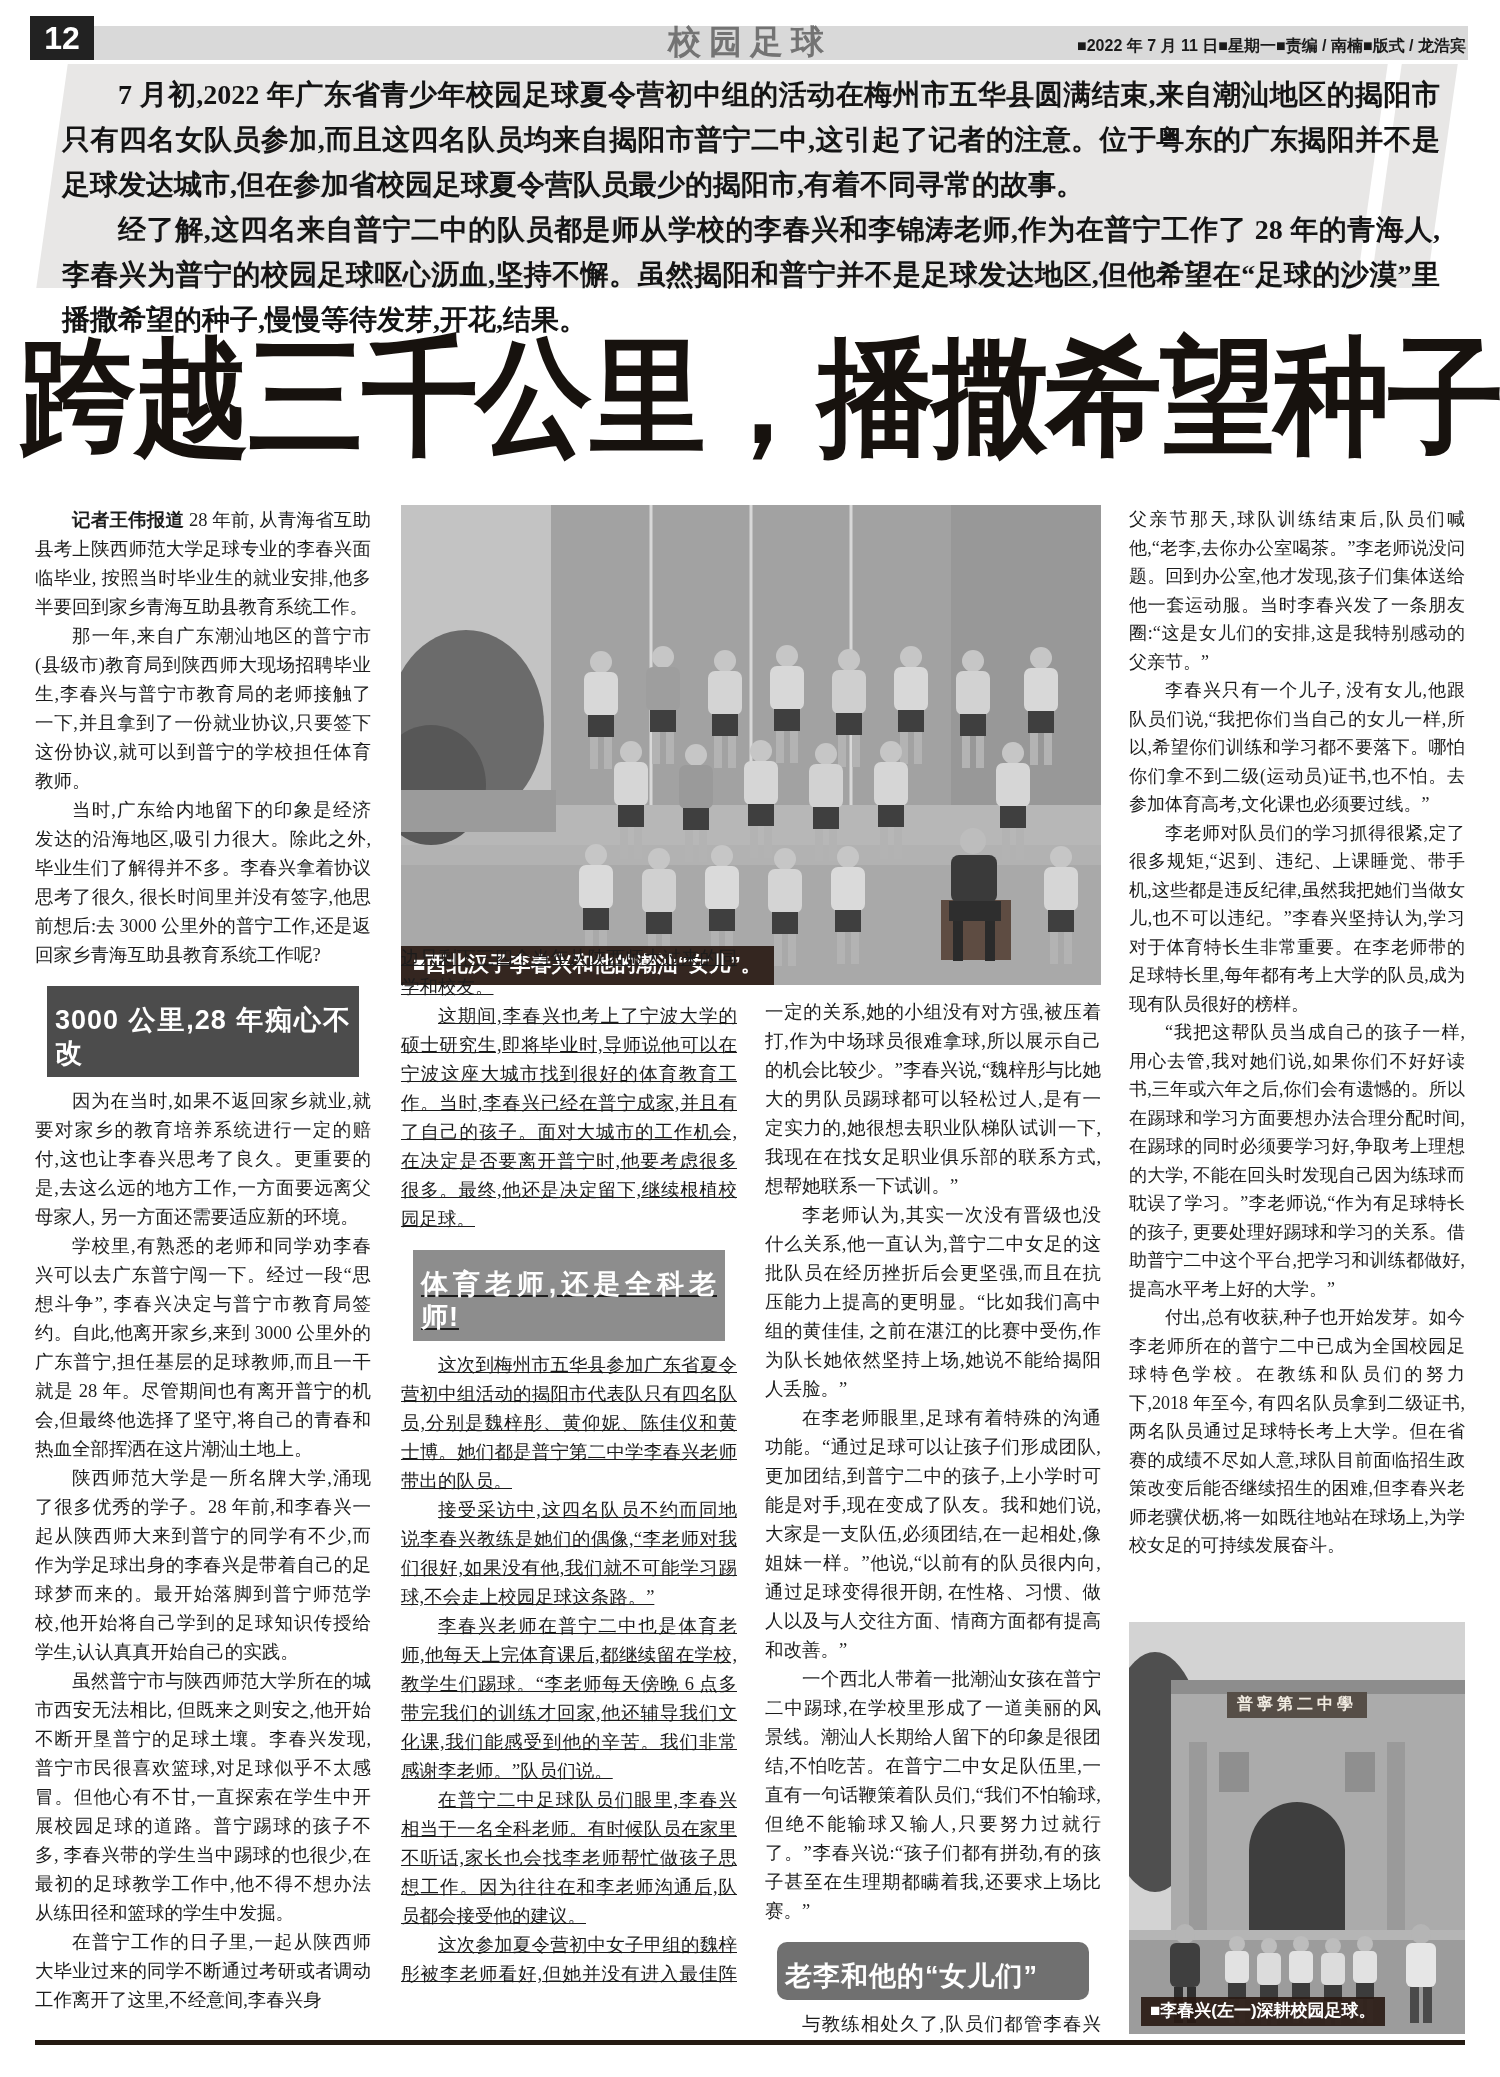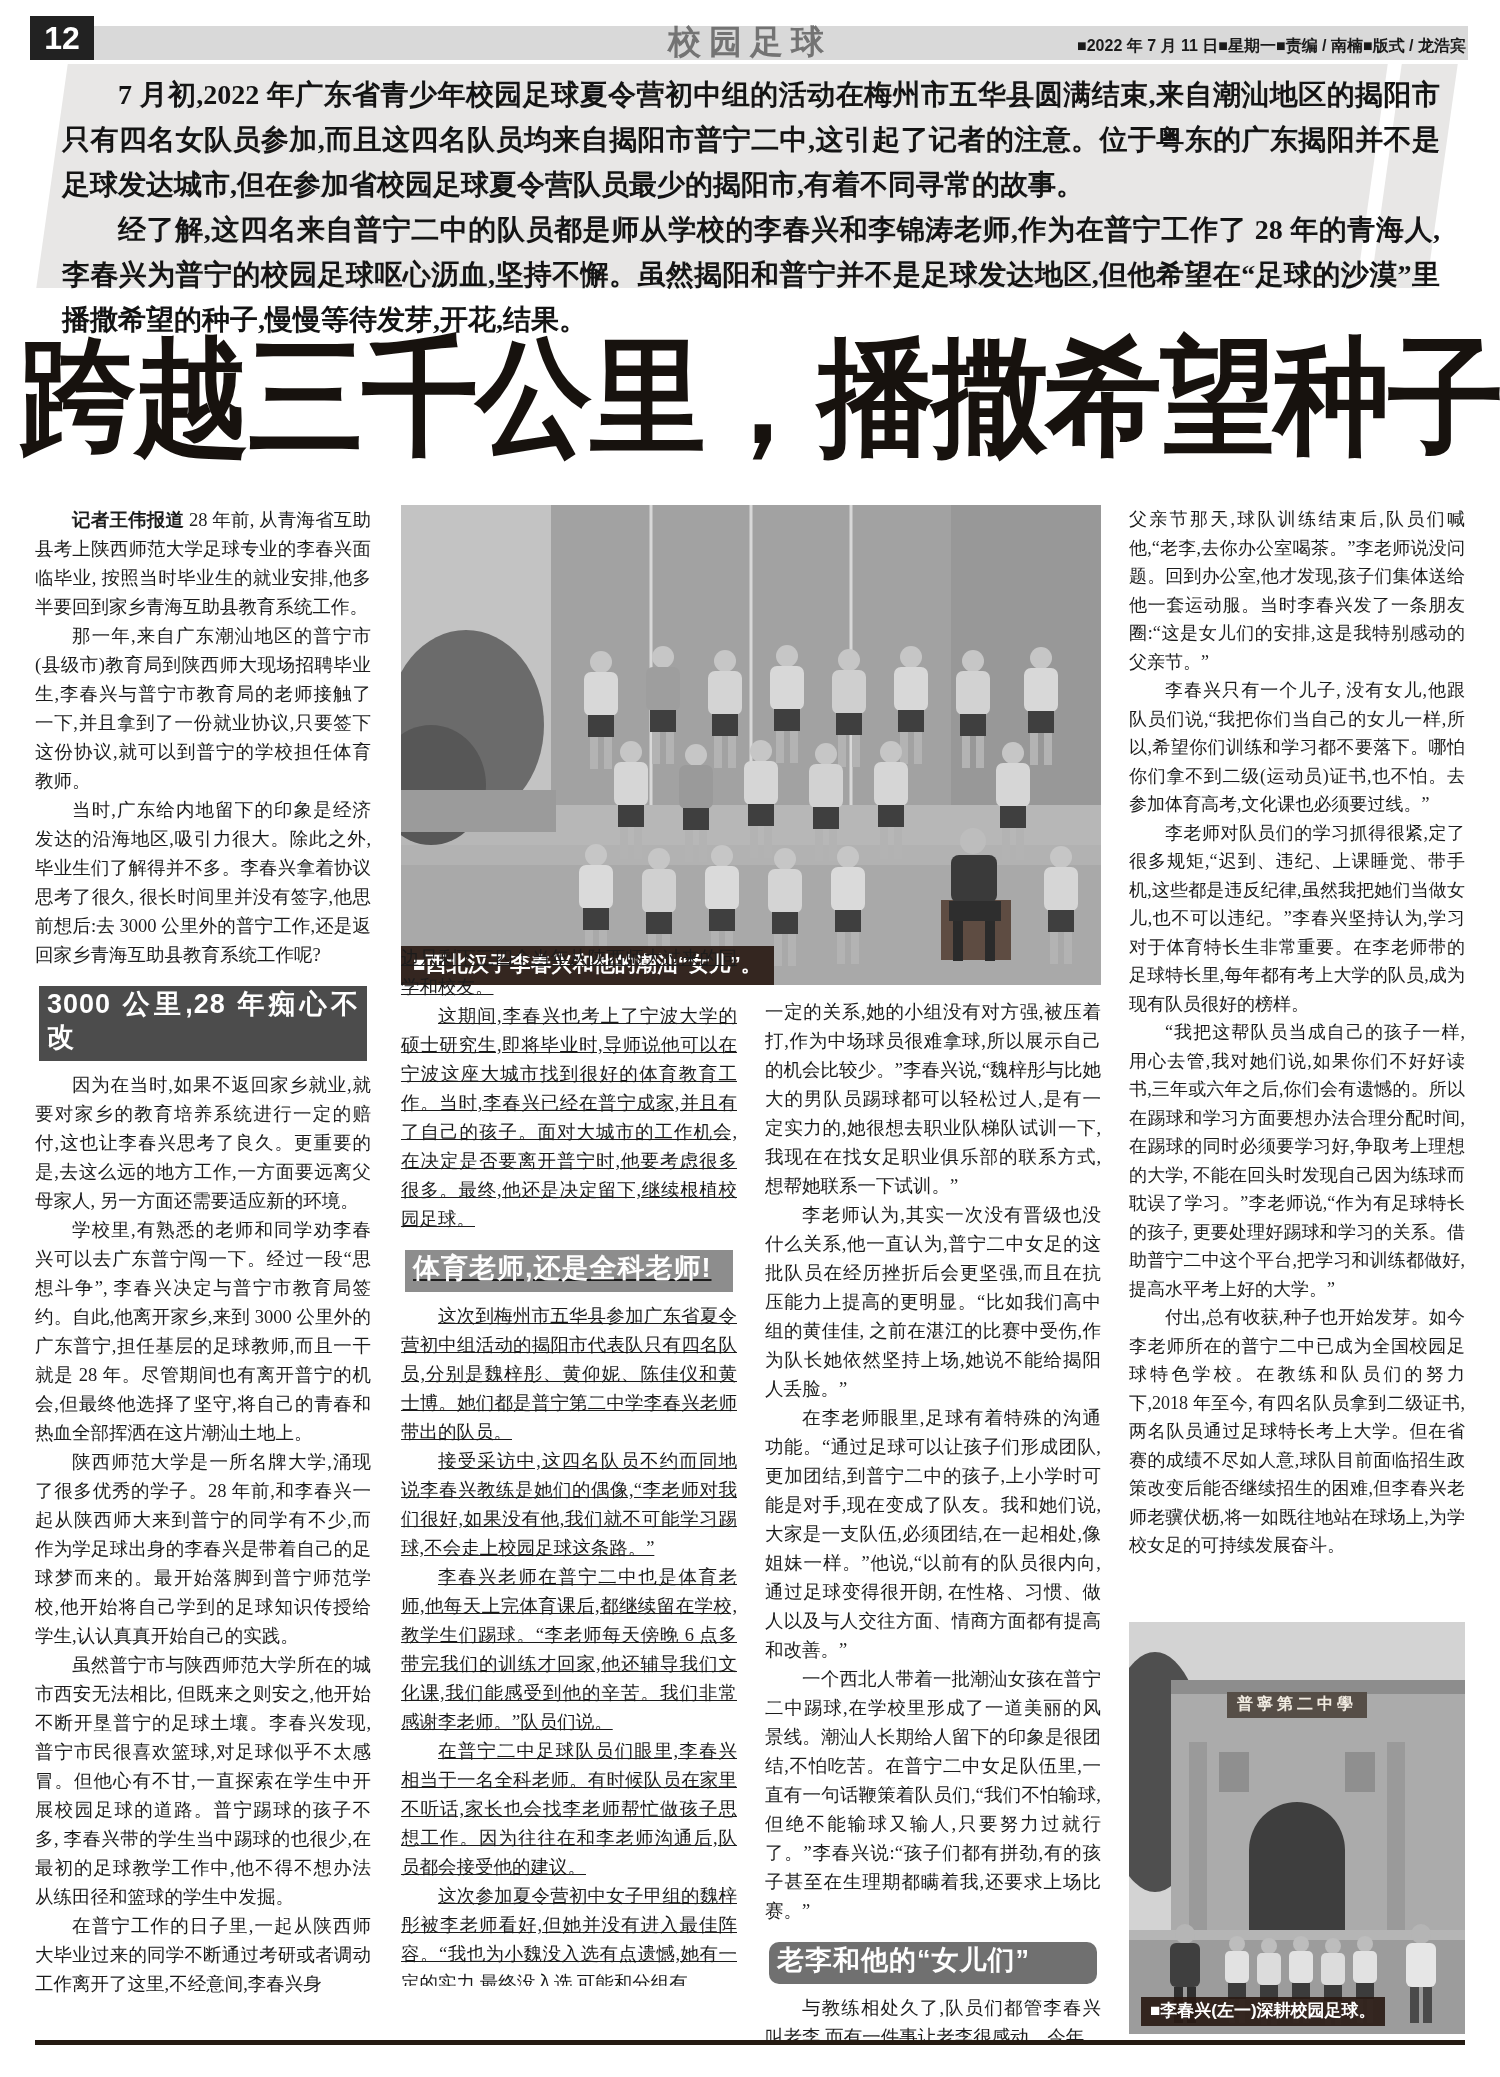--- a/index.html
+++ b/index.html
@@ -38,7 +38,7 @@
   .col4{left:1129px;height:1115px;font-size:18px;line-height:28.5px;}
   .byline{font-family:"Liberation Sans",sans-serif;font-weight:bold;}
 
-  .subhead{margin:16px 4px 10px;padding:2px 8px 7px;color:#ffffff;
+  .subhead{margin:16px 12px 10px;padding:18px 8px 7px;color:#ffffff;
            font:bold 27px/33px "Liberation Sans",sans-serif;letter-spacing:1px;}
   .sh1{background:#4c4c4c;}
   .sh2{background:#8d8d8d;}

